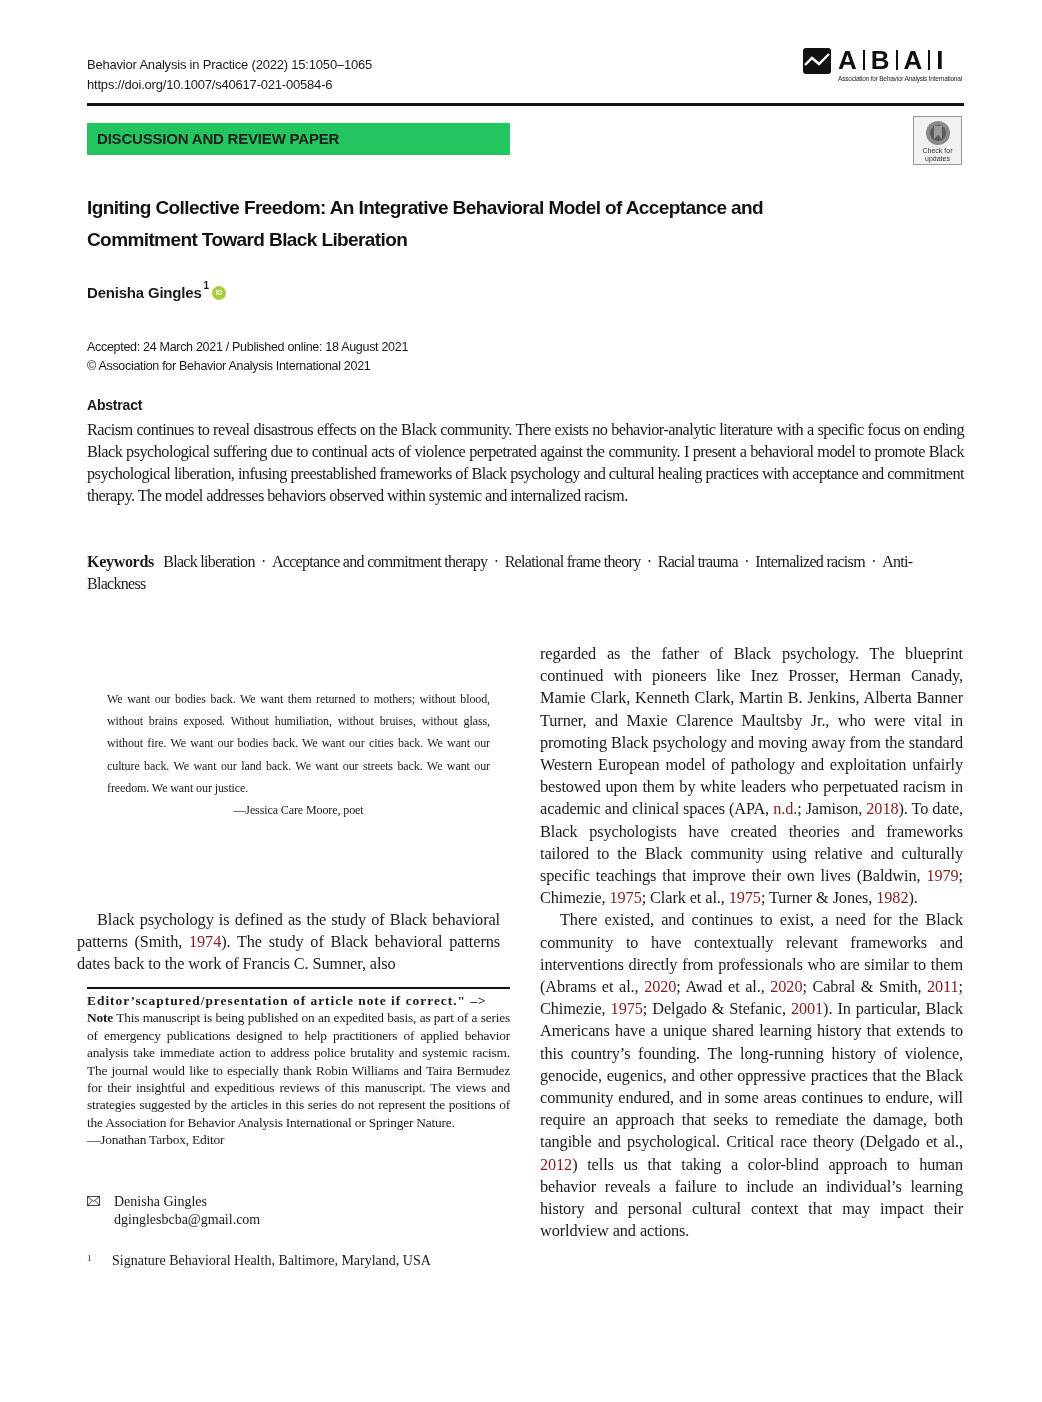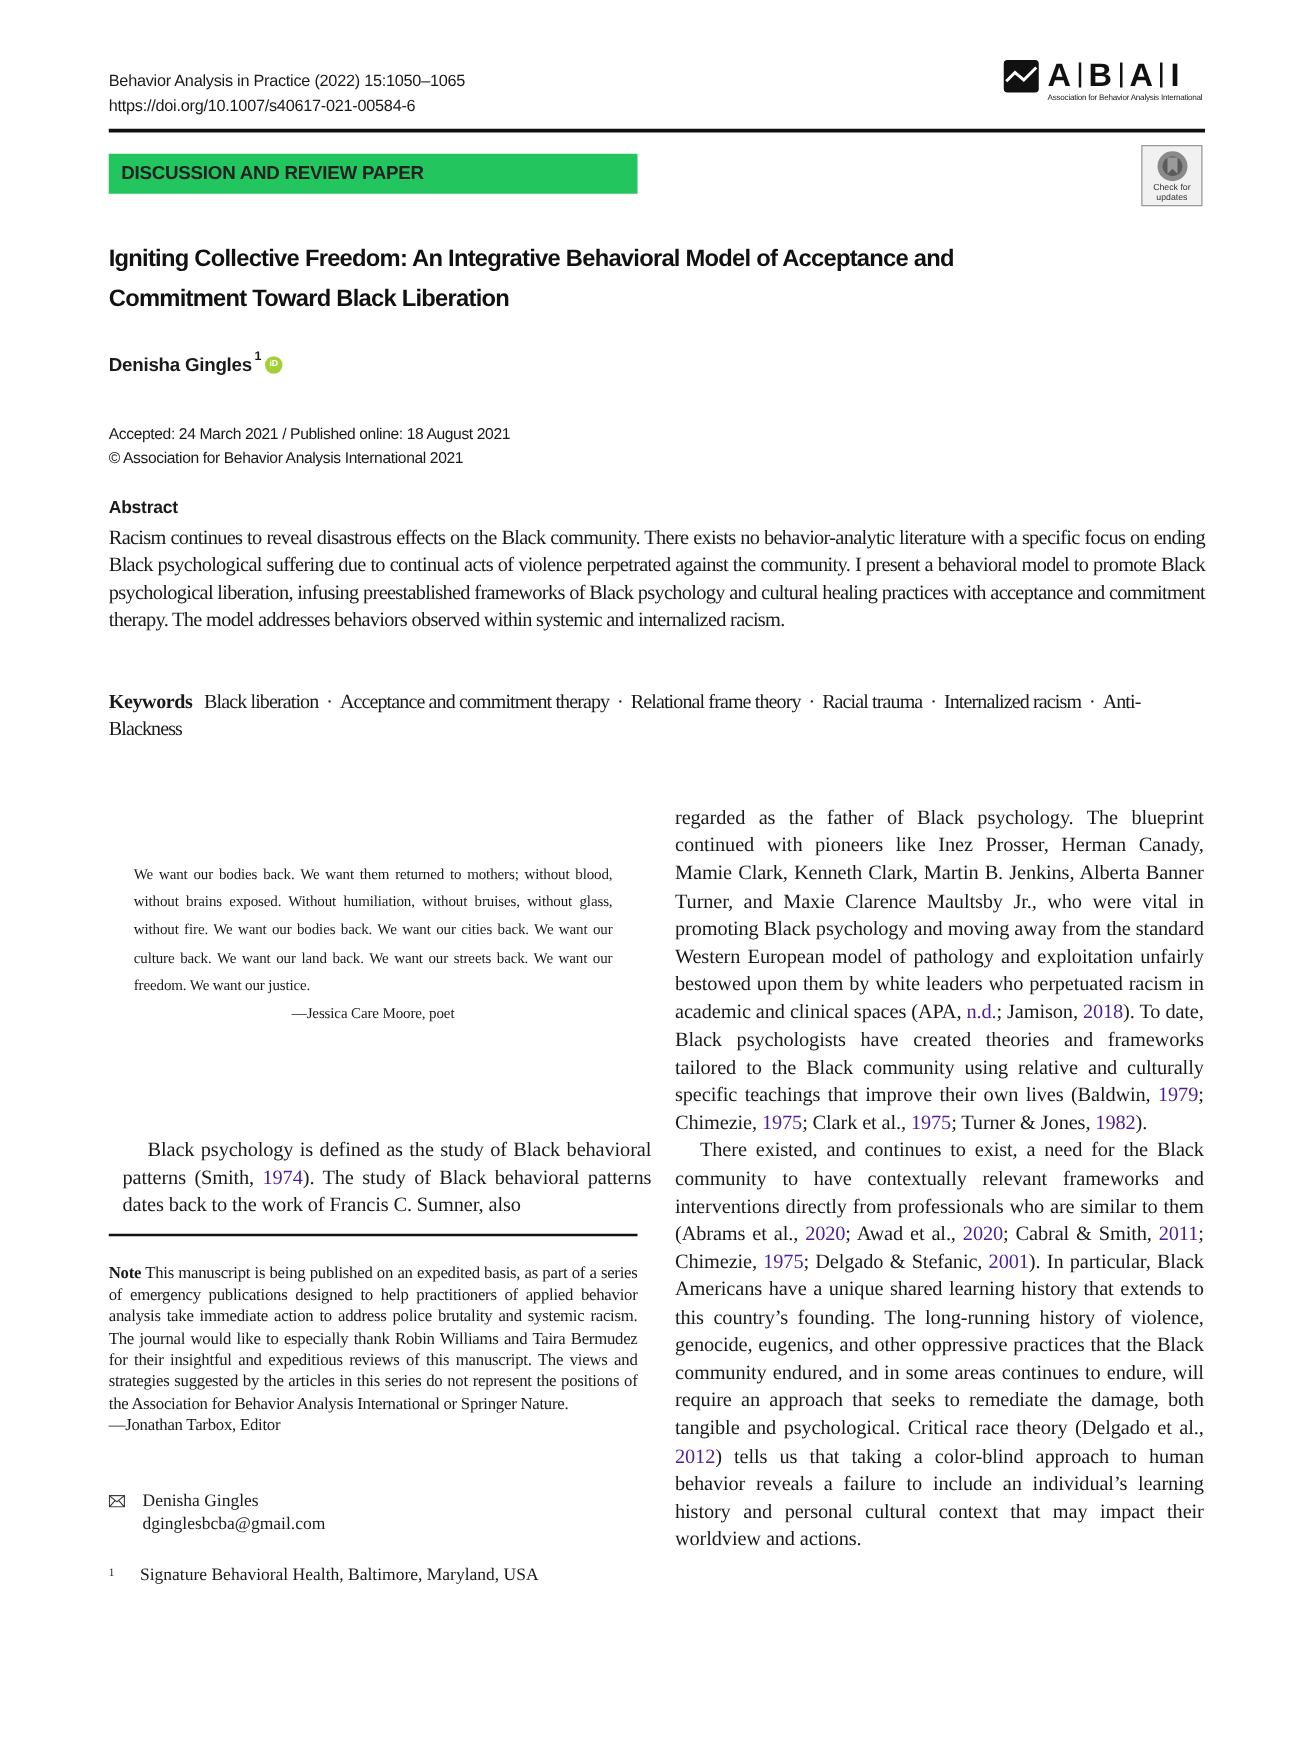--- a/index.html
+++ b/index.html
@@ -55,7 +55,7 @@
 
   .right-col { position: absolute; left: 540px; top: 643px; width: 423px; letter-spacing: -0.1px; }
   .right-col .body-p.noindent { text-indent: 0; }
-  a.cite { color: #4c1d95; text-decoration: none; }
+  a.cite { color: #7f1d1d; text-decoration: none; }
 </style>
 </head>
 <body>

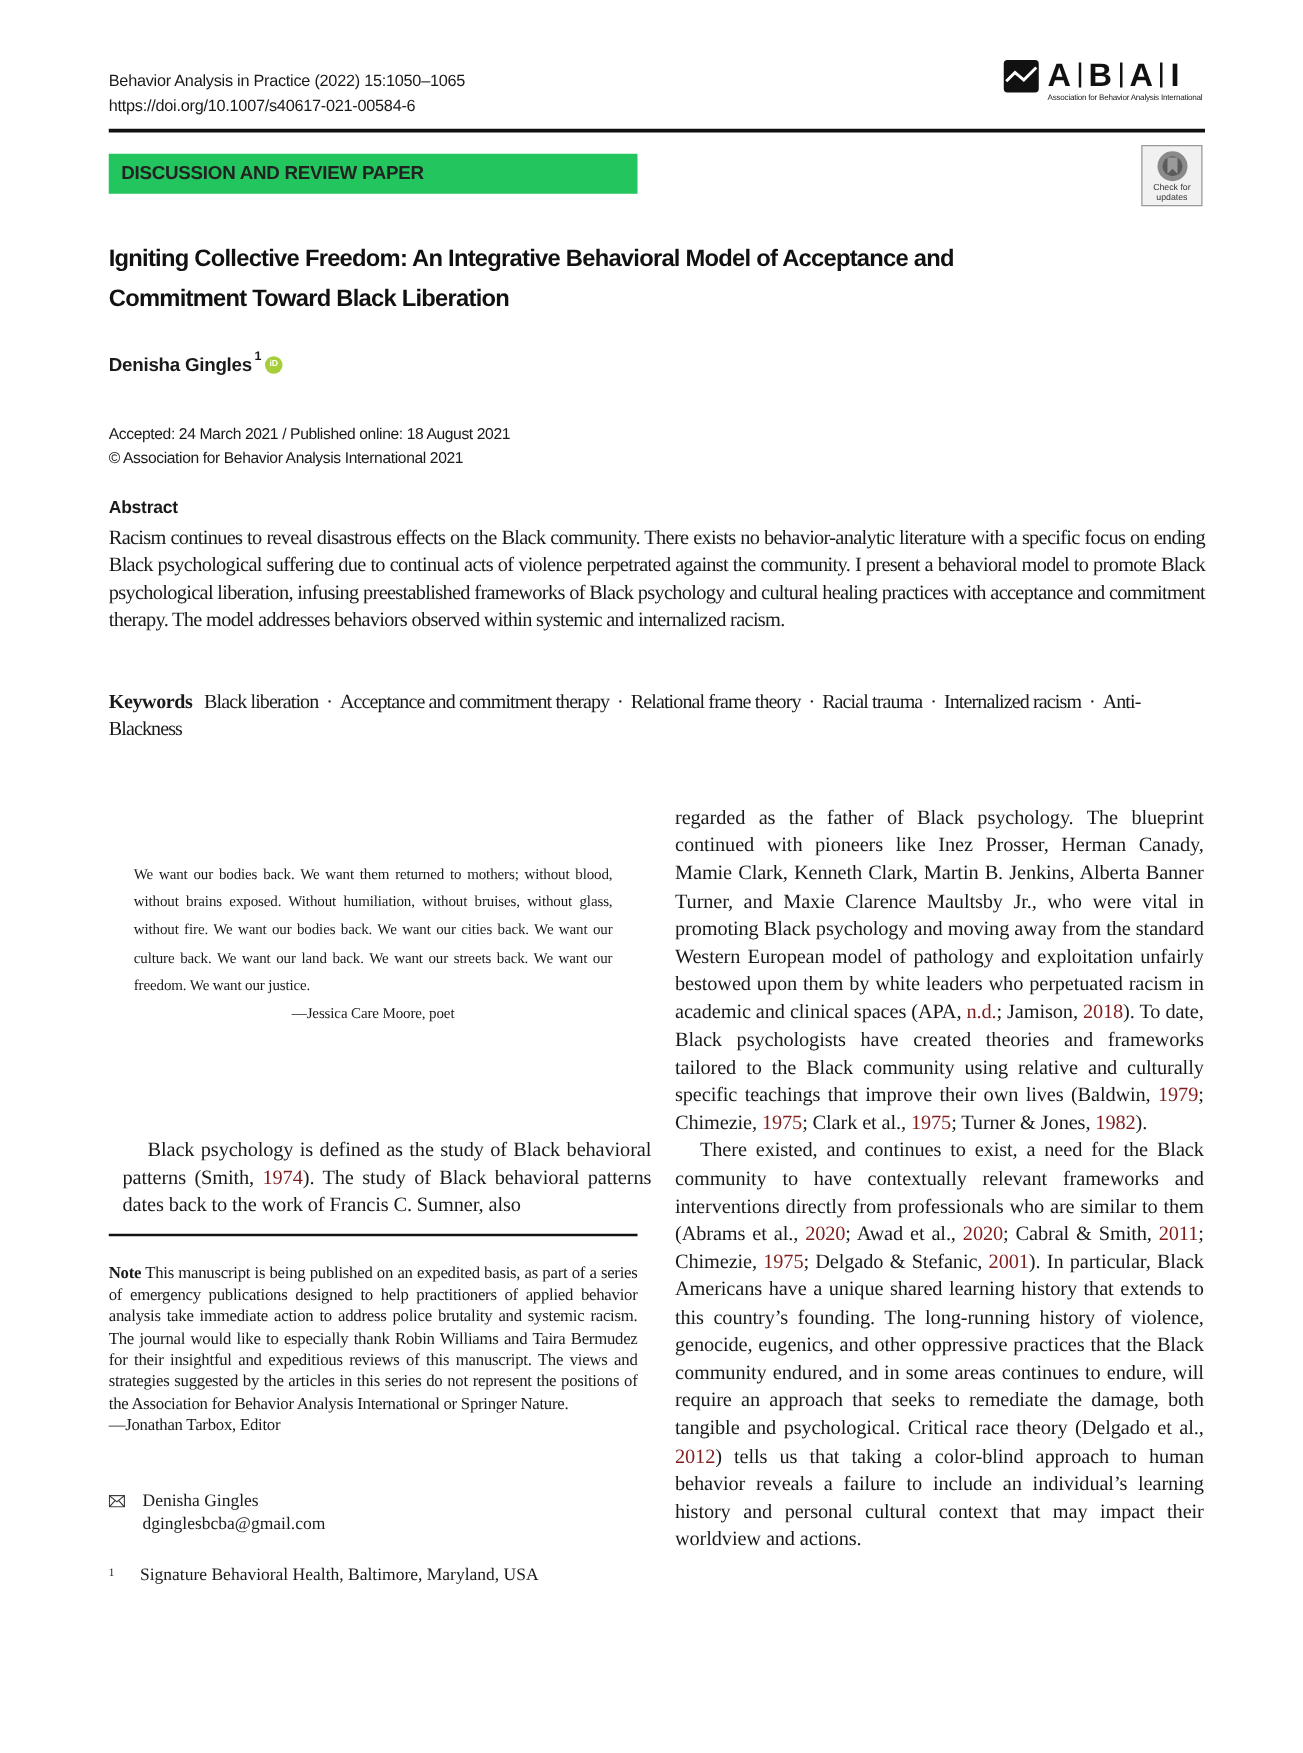--- a/index.html
+++ b/index.html
@@ -39,7 +39,7 @@
   .epigraph .attr { display: block; text-align: center; }
 
   .body-p { font-size: 16.3px; line-height: 22.2px; text-align: justify; text-indent: 20px; margin: 0; }
-  .left-body { position: absolute; left: 98px; top: 909px; width: 423px; letter-spacing: -0.1px; }
+  .left-body { position: absolute; left: 77px; top: 909px; width: 423px; letter-spacing: -0.1px; }
 
   .note-rule { position: absolute; left: 87px; top: 987px; width: 423px; height: 2px; background: #111; }
   .note { position: absolute; left: 87px; top: 992px; width: 423px; font-size: 13.4px; line-height: 17.4px; text-align: justify; letter-spacing: -0.2px; }

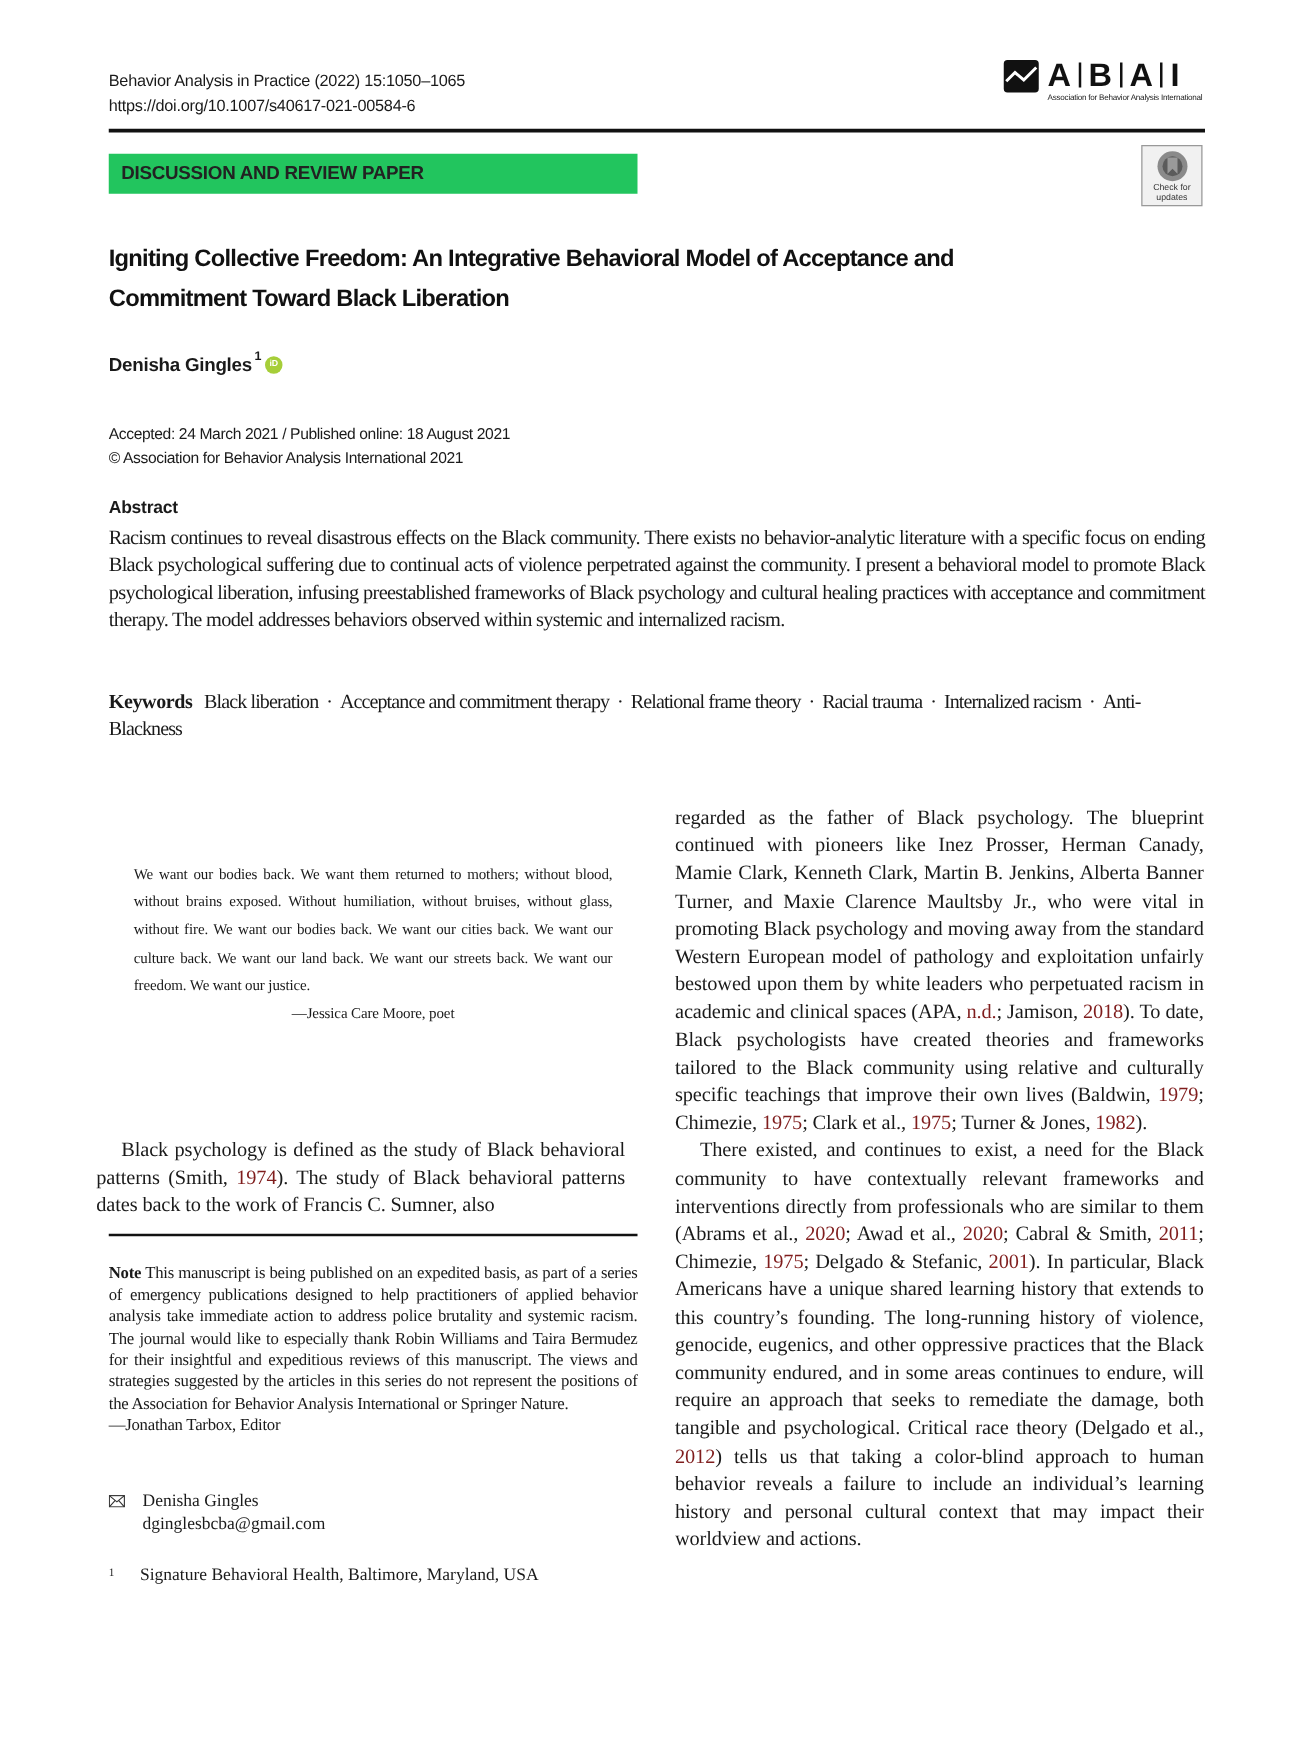--- a/index.html
+++ b/index.html
@@ -131,7 +131,7 @@
 
 <div class="note-rule"></div>
 <div class="note serif">
-  <br>
+  <b class="editor-line">Editor’scaptured/presentation of article note if correct." –&gt;</b><br>
   <b>Note</b>
   <span>This manuscript is being published on an expedited basis, as part of a series of emergency publications designed to help practitioners of applied behavior analysis take immediate action to address police brutality and systemic racism. The journal would like to especially thank Robin Williams and Taira Bermudez for their insightful and expeditious reviews of this manuscript. The views and strategies suggested by the articles in this series do not represent the positions of the Association for Behavior Analysis International or Springer Nature.</span><br>
   <span>—Jonathan Tarbox, Editor</span>

